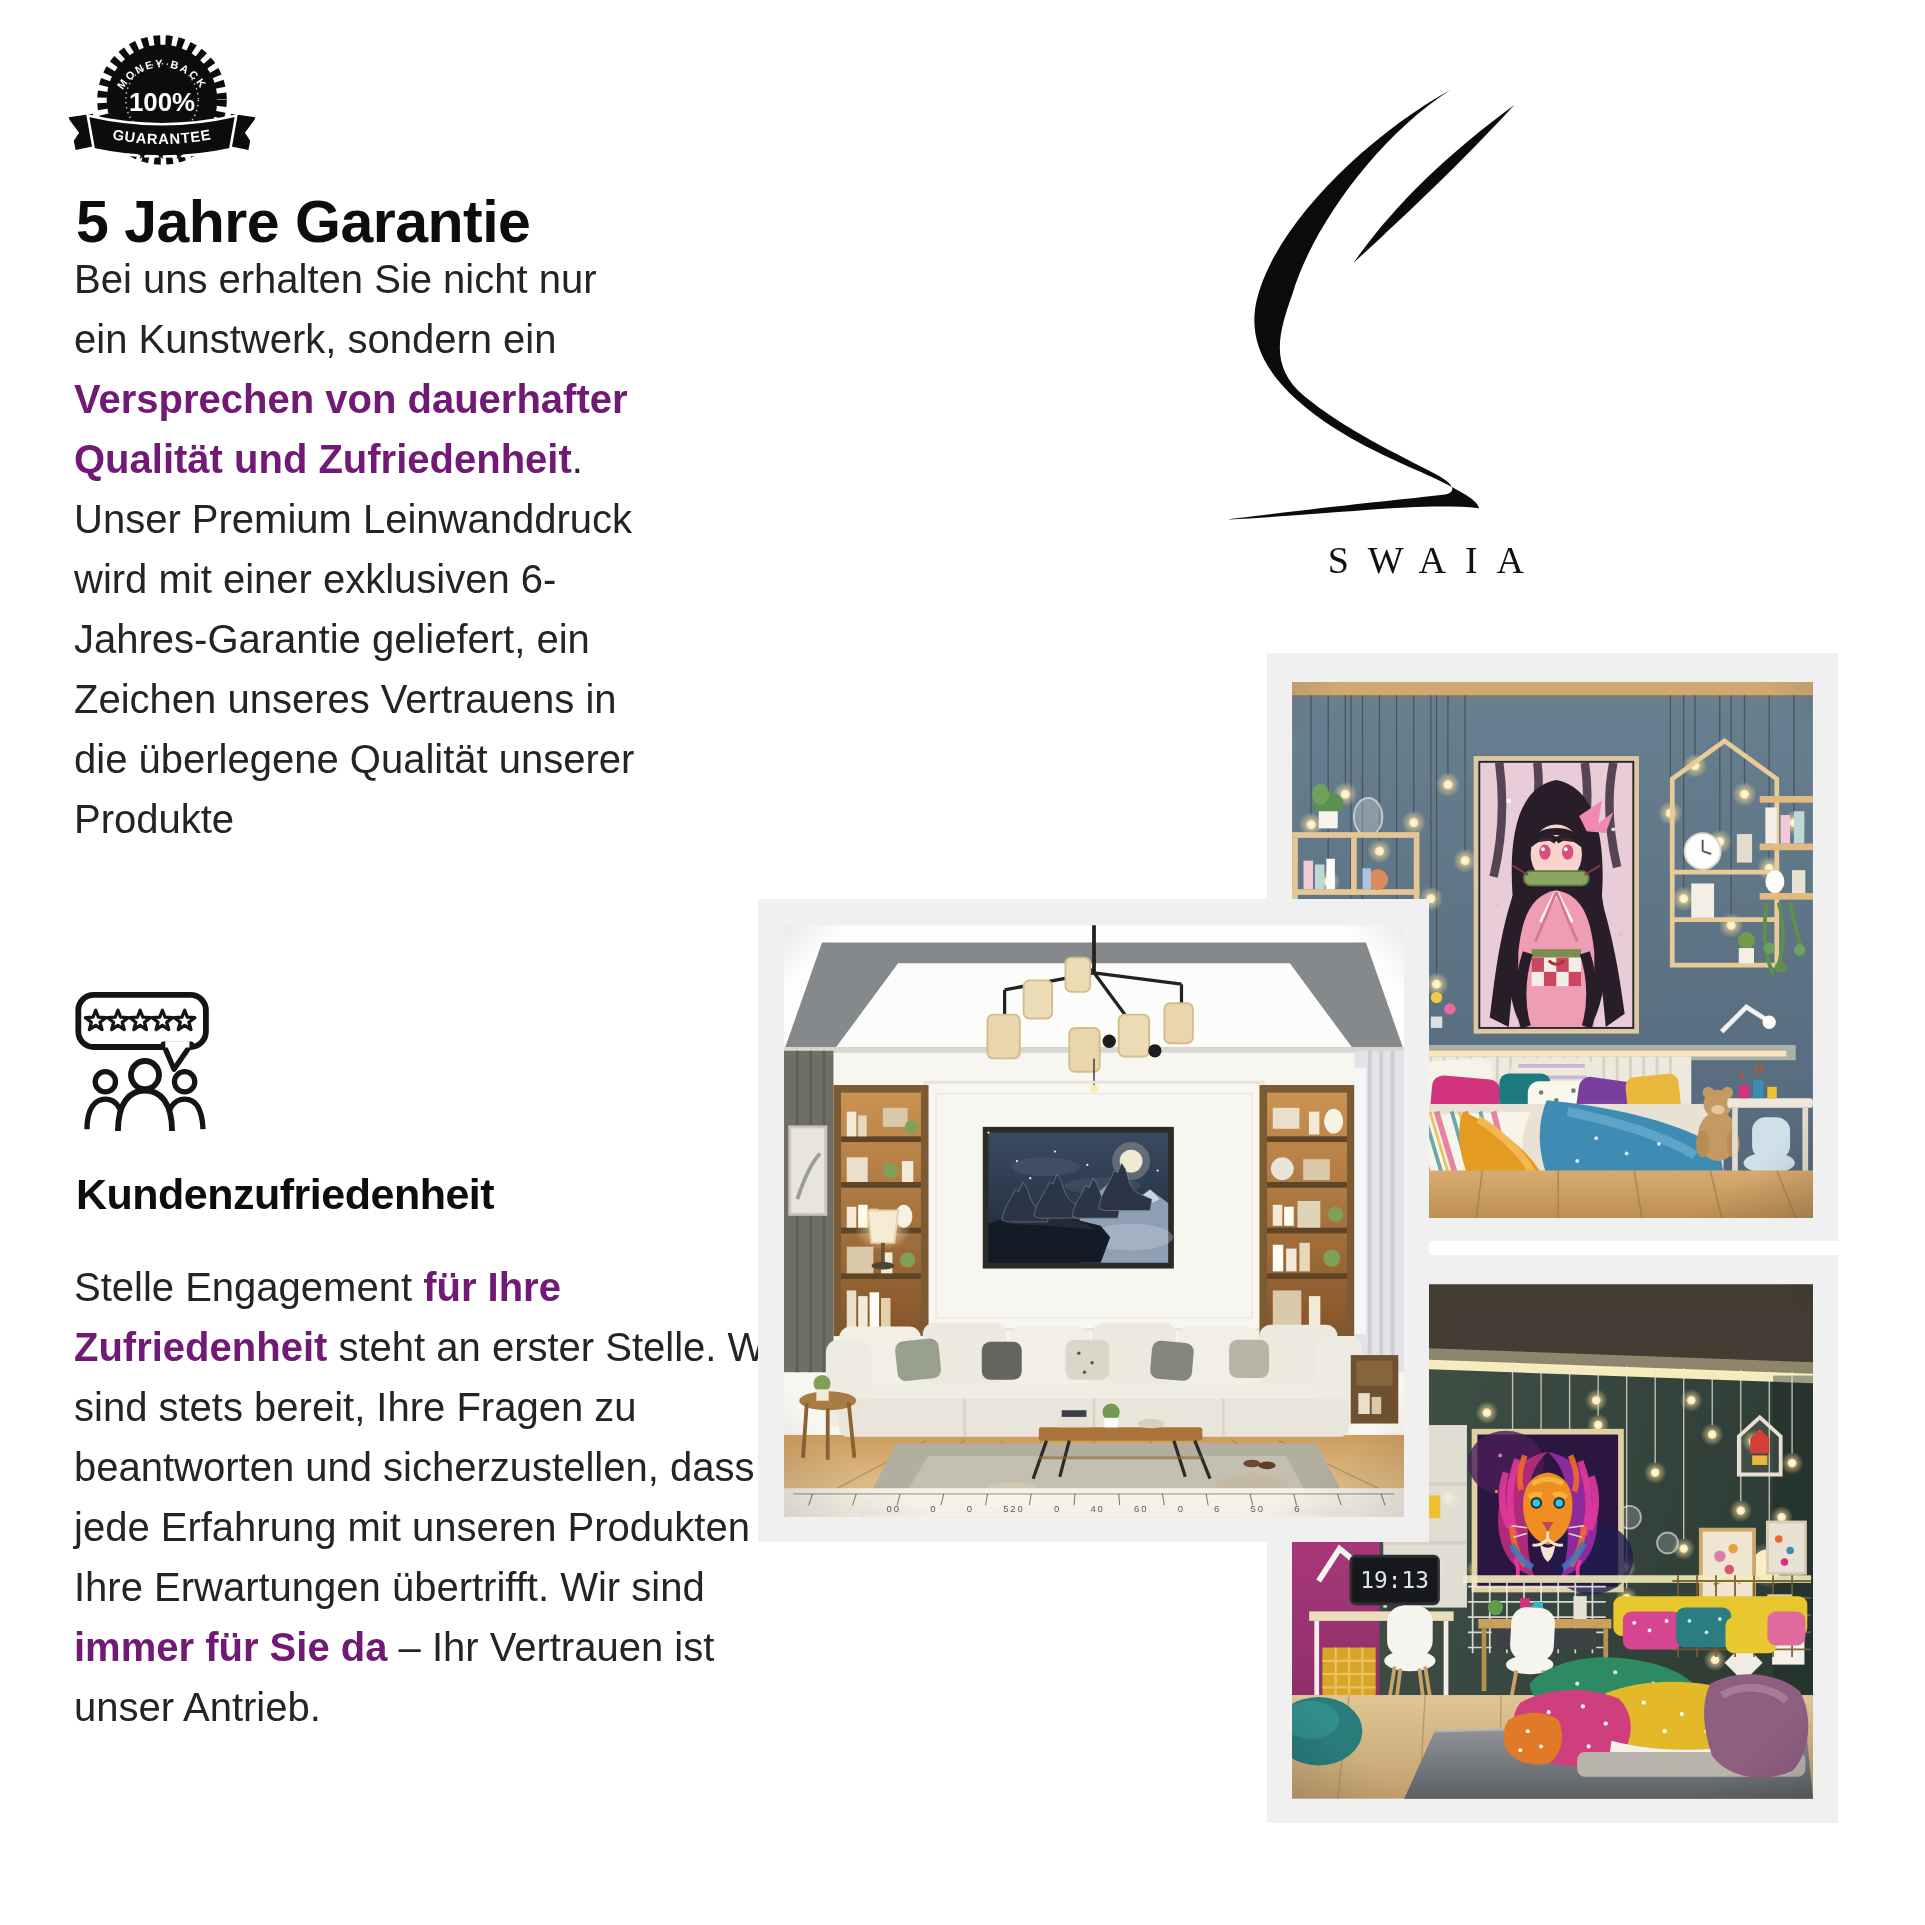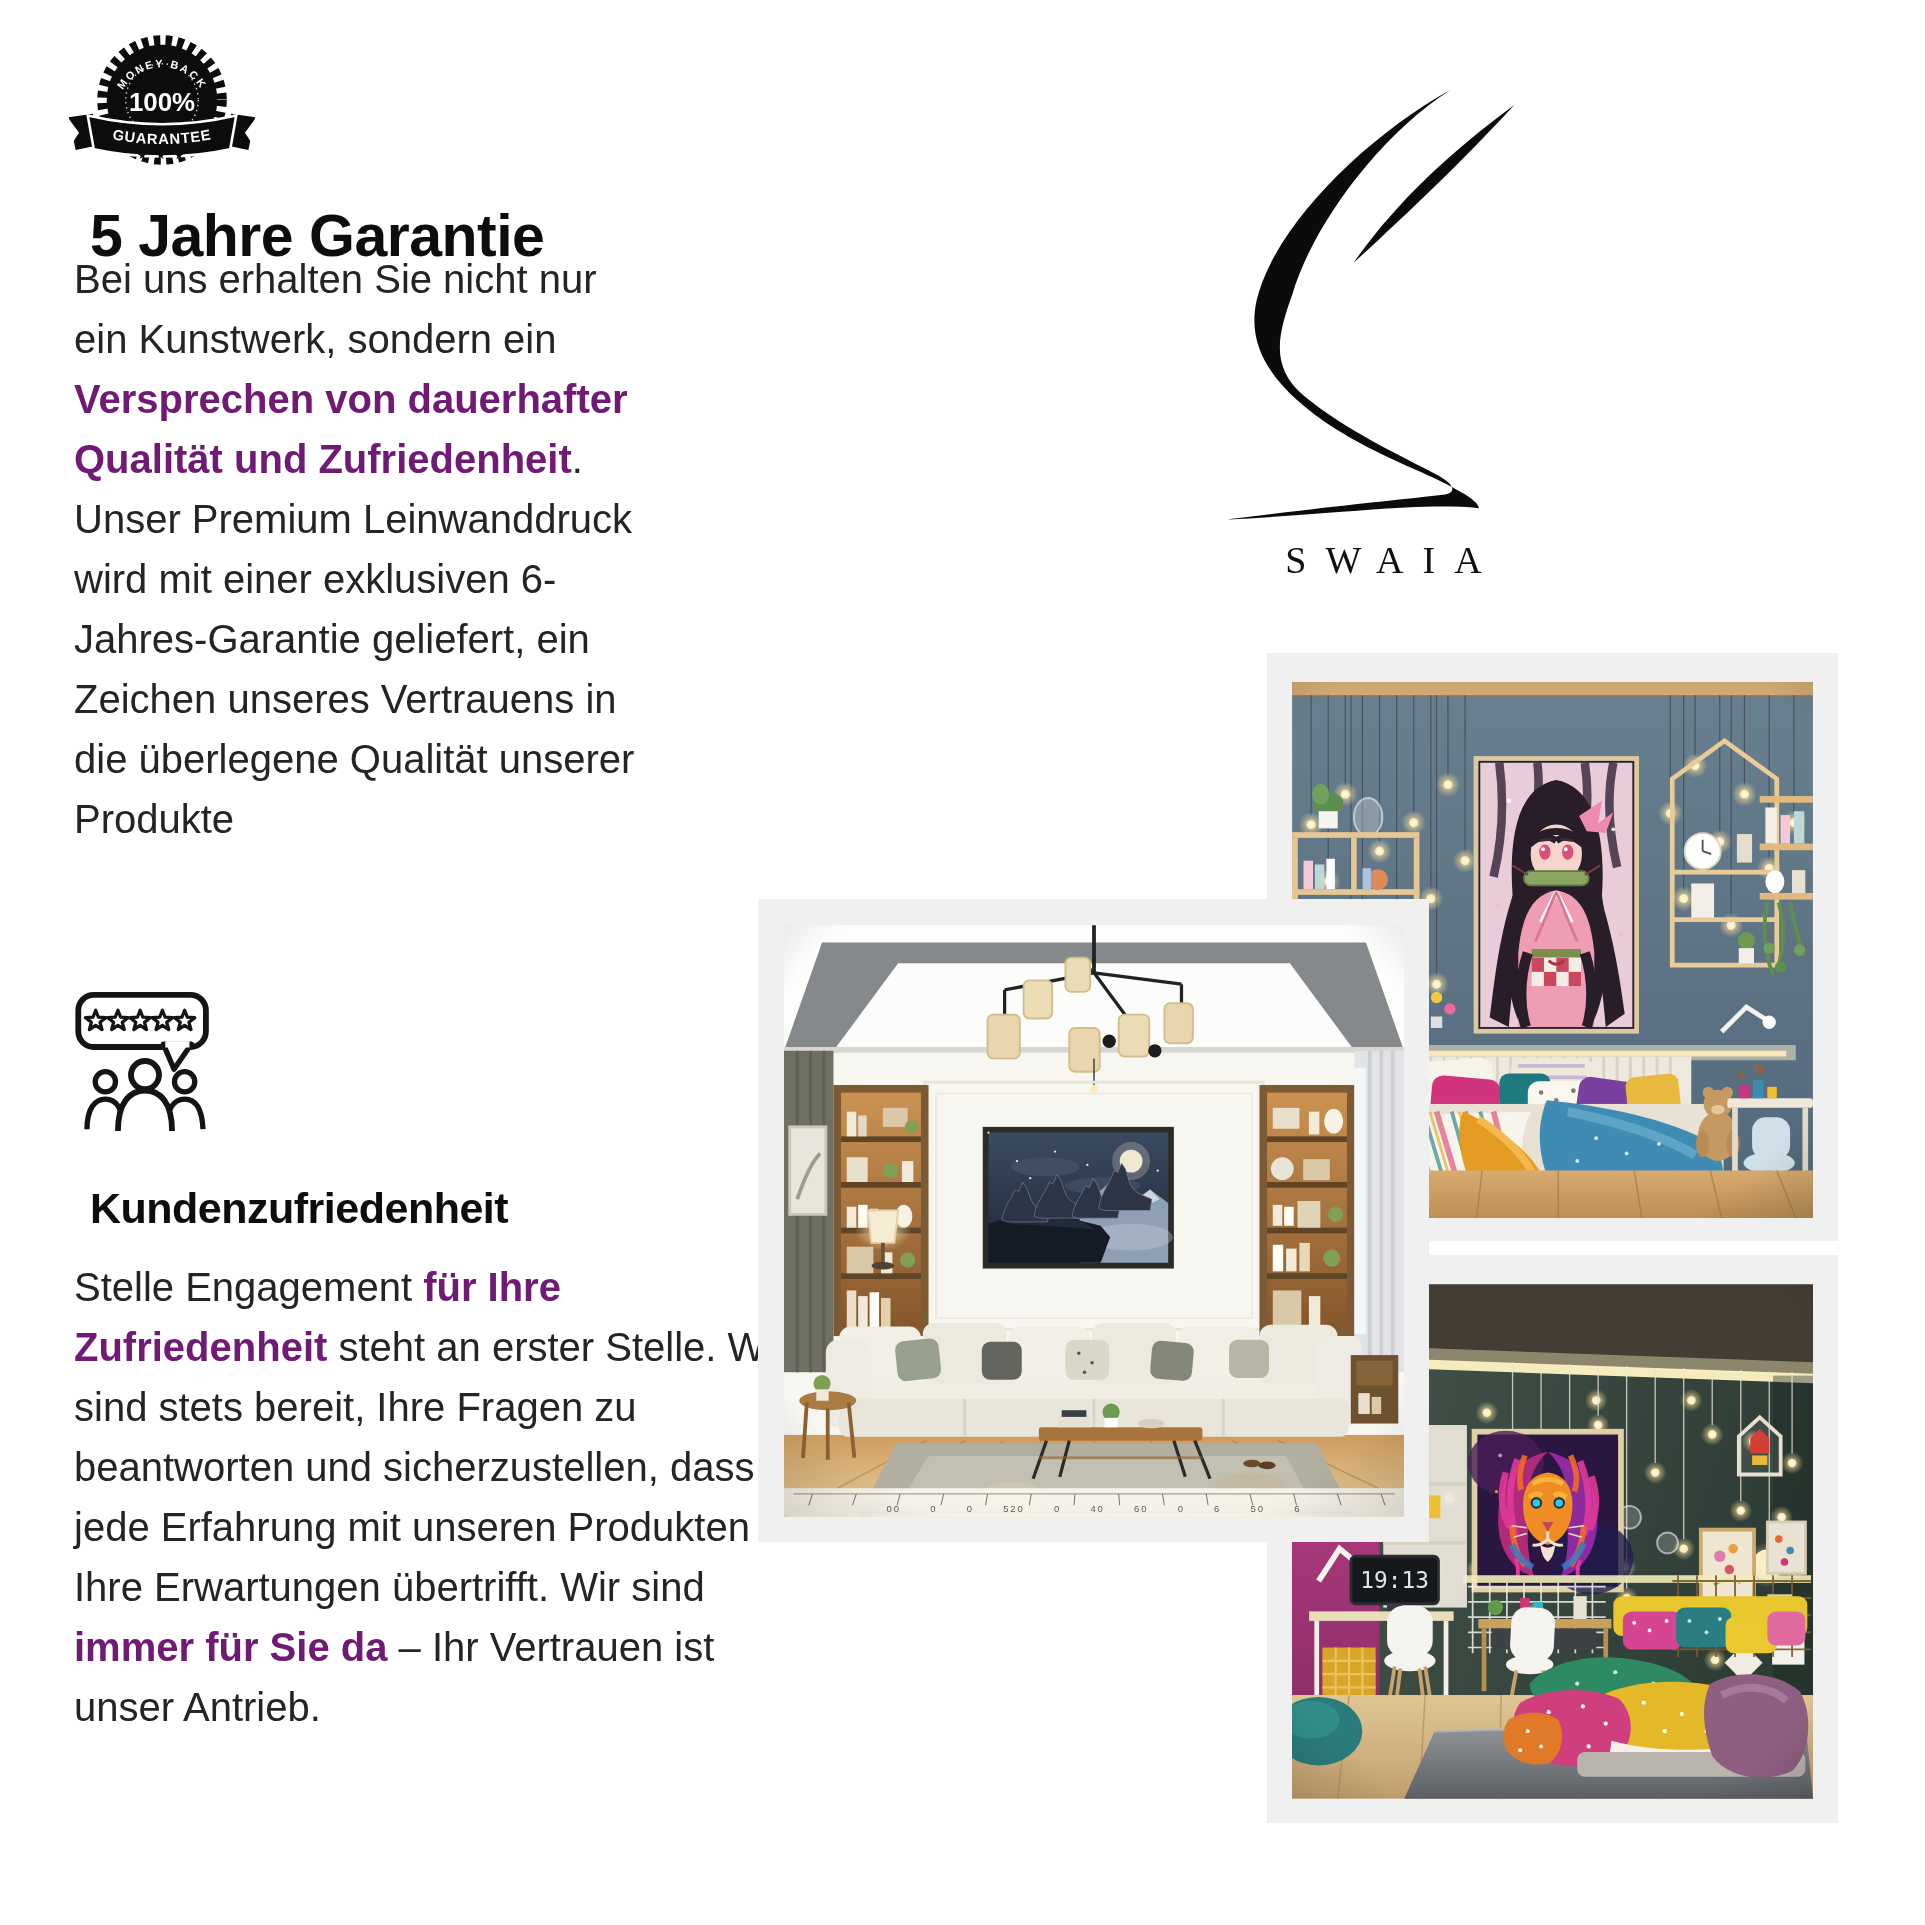--- a/index.html
+++ b/index.html
@@ -6,7 +6,7 @@
   #page{position:relative;width:1926px;height:1926px;background:#ffffff;overflow:hidden;
         font-family:"Liberation Sans",sans-serif;color:#202020;}
   .abs{position:absolute;}
-  h1,h2{margin:16px;font-weight:800;color:#0d0d0d;letter-spacing:-0.5px;}
+  h1,h2{margin:2px;font-weight:800;color:#0d0d0d;letter-spacing:-0.5px;}
   h1{font-size:59px;}h2{font-size:43px;}
   .body-text{font-size:40px;line-height:60px;color:#242424;}
   .body-text b{font-weight:700;color:#701a75;}

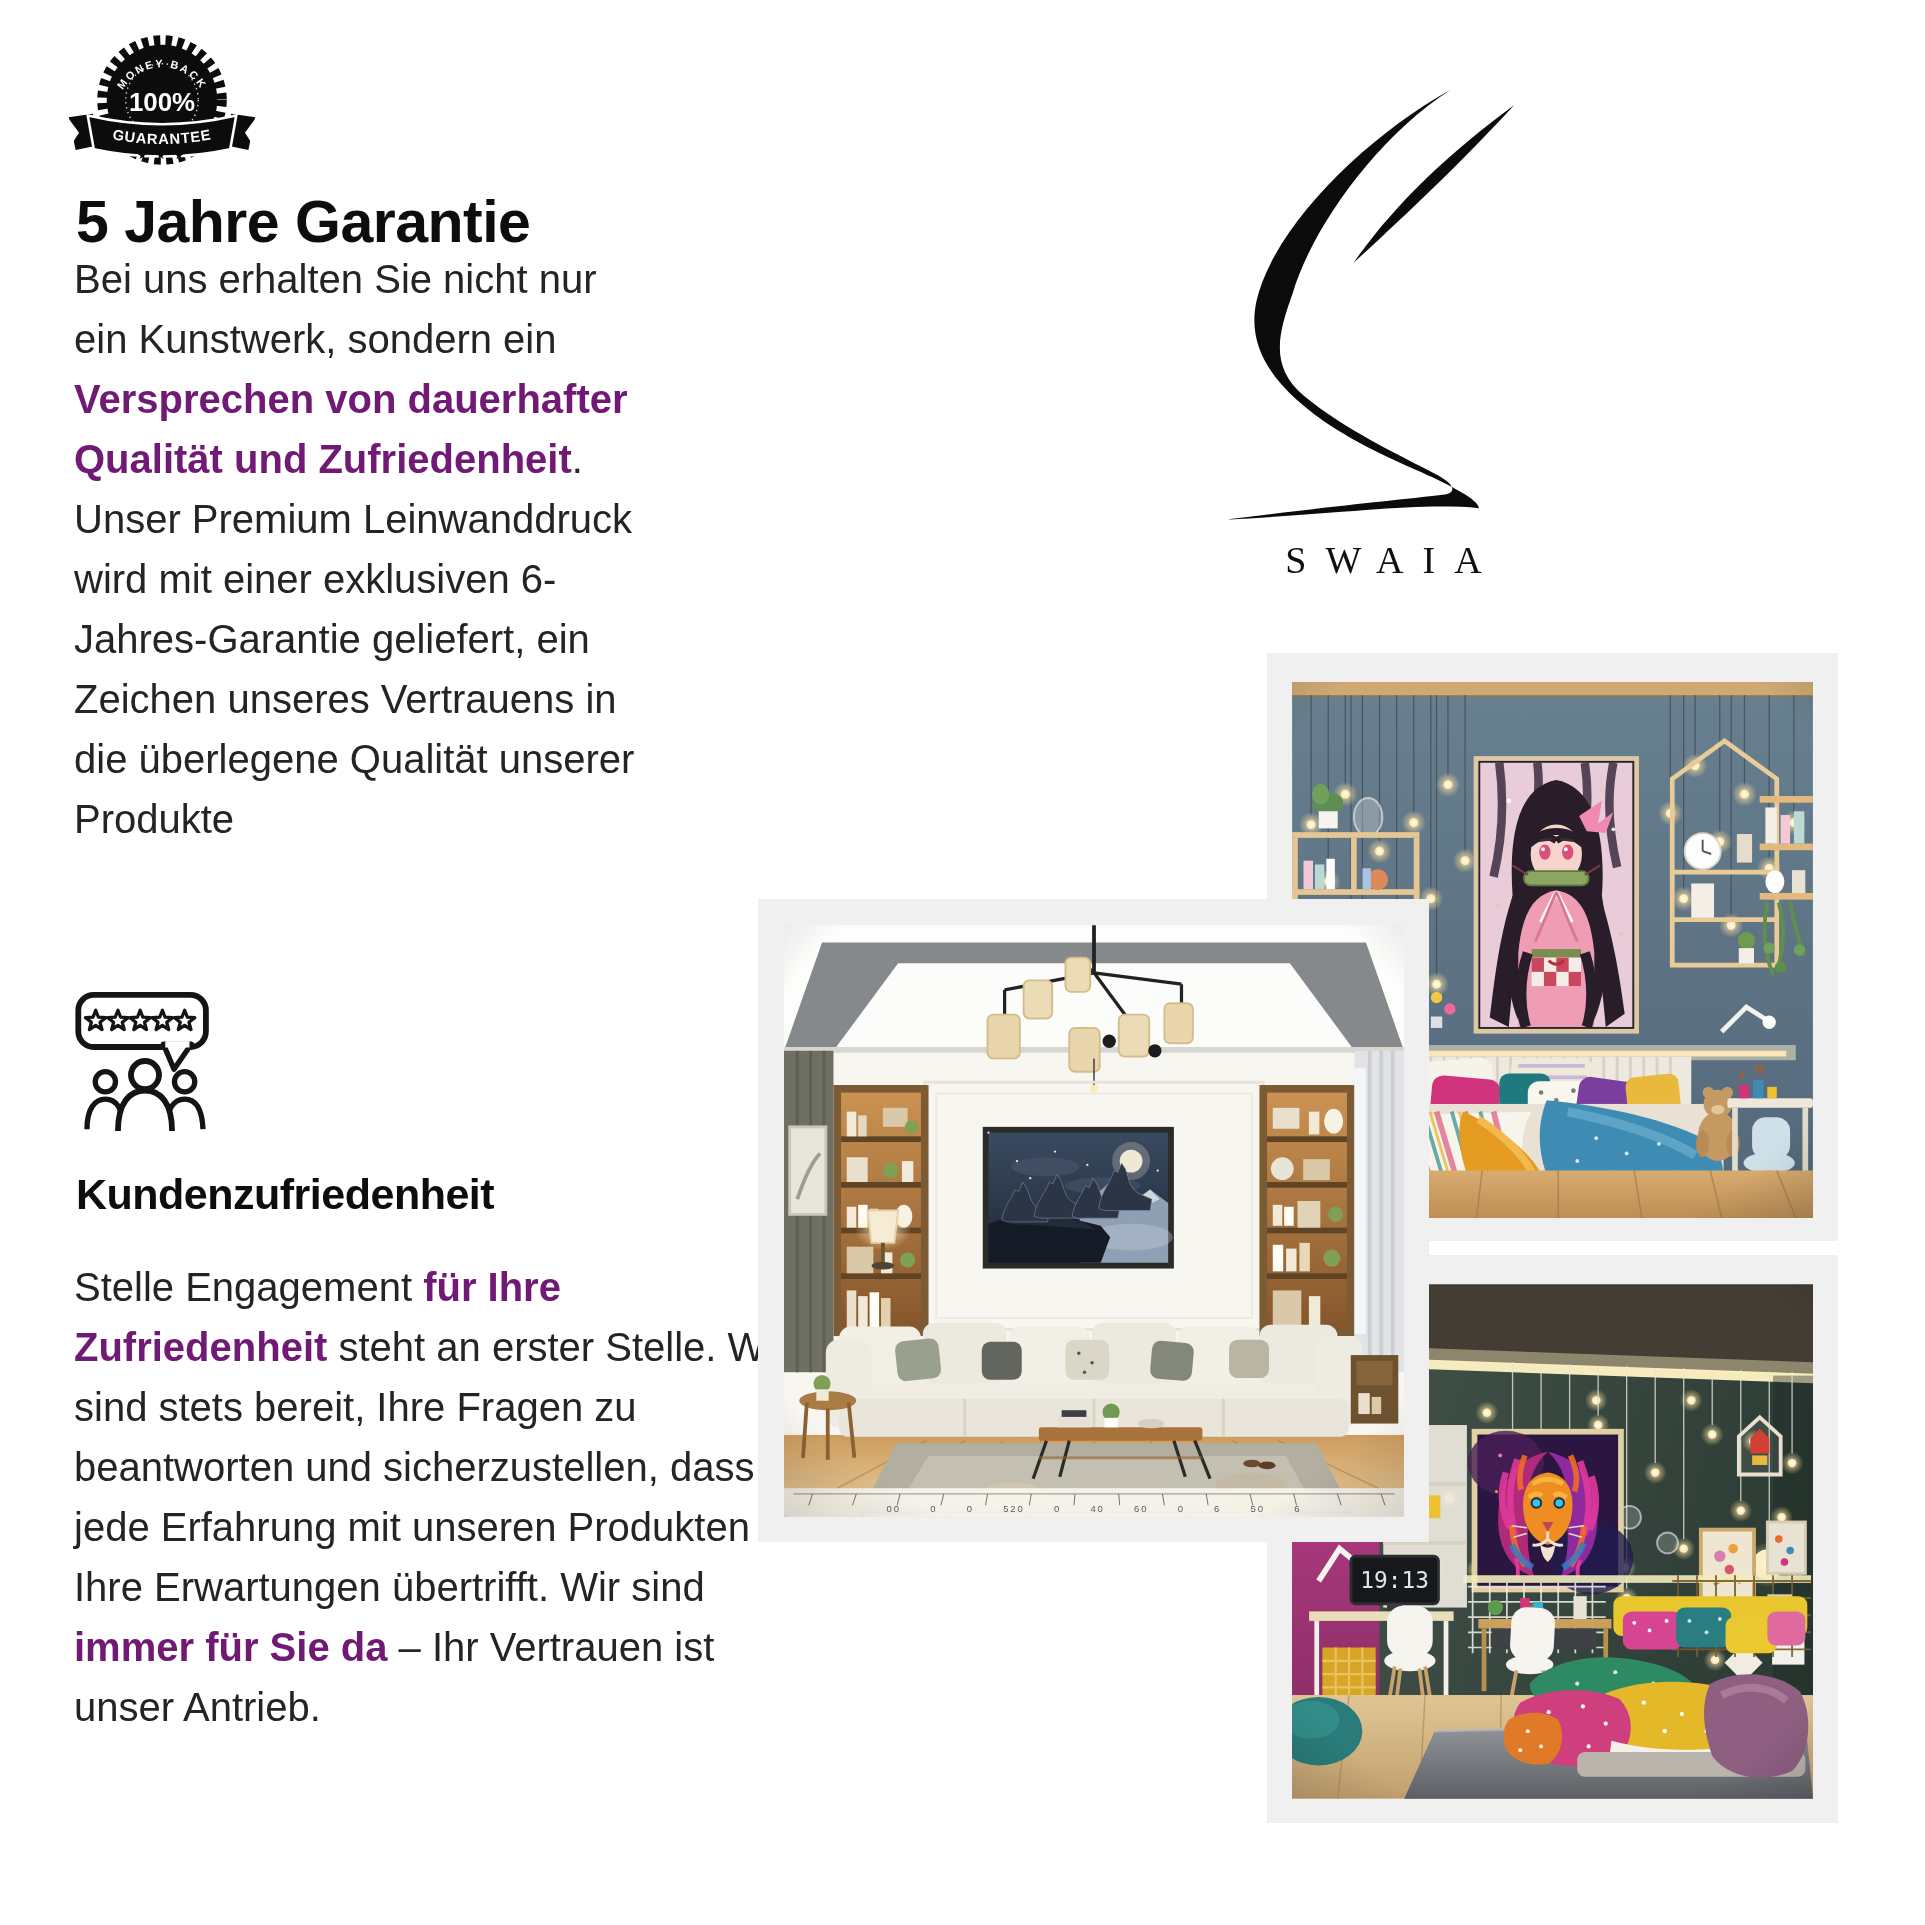--- a/index.html
+++ b/index.html
@@ -14,7 +14,7 @@
   .photo{position:absolute;overflow:hidden;}
   .photo svg{display:block;}
   #wordmark{font-family:"Liberation Serif",serif;font-size:38px;letter-spacing:0.5em;
-            padding-left:0.5em;text-align:center;color:#101010;font-weight:400;}
+            padding-left:0.5em;text-align:right;color:#101010;font-weight:400;}
 </style>
 </head>
 <body>

